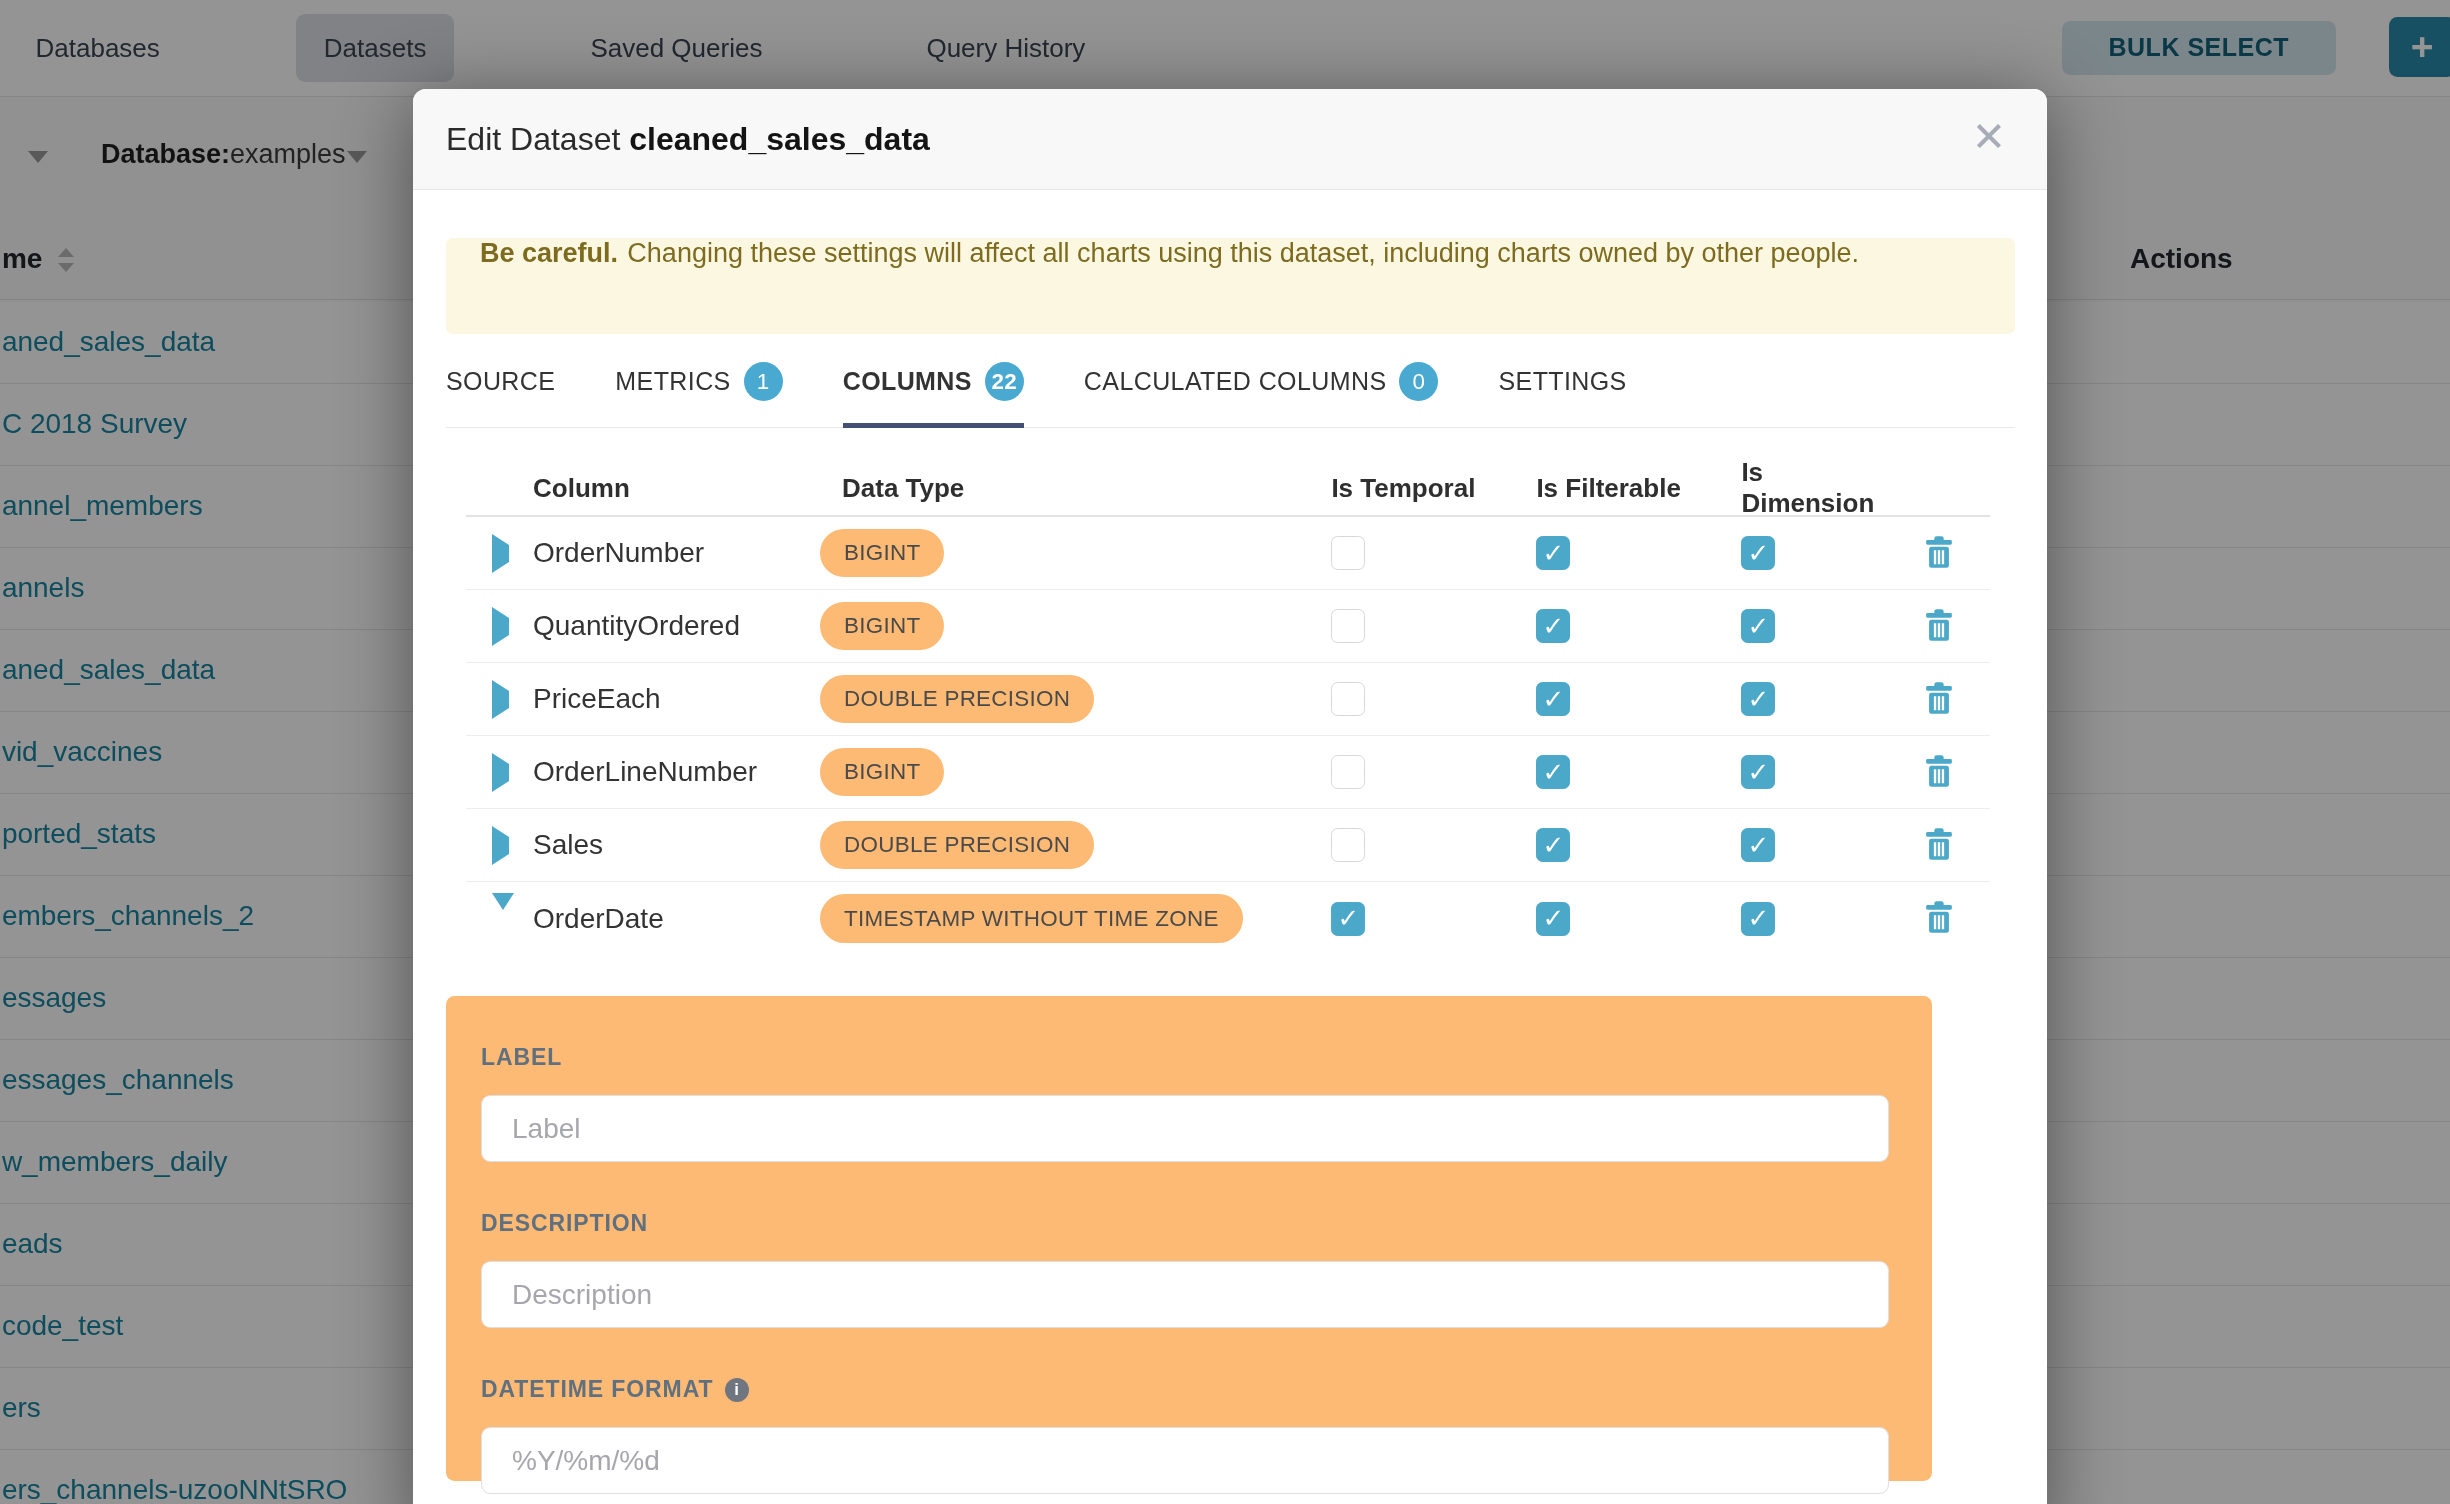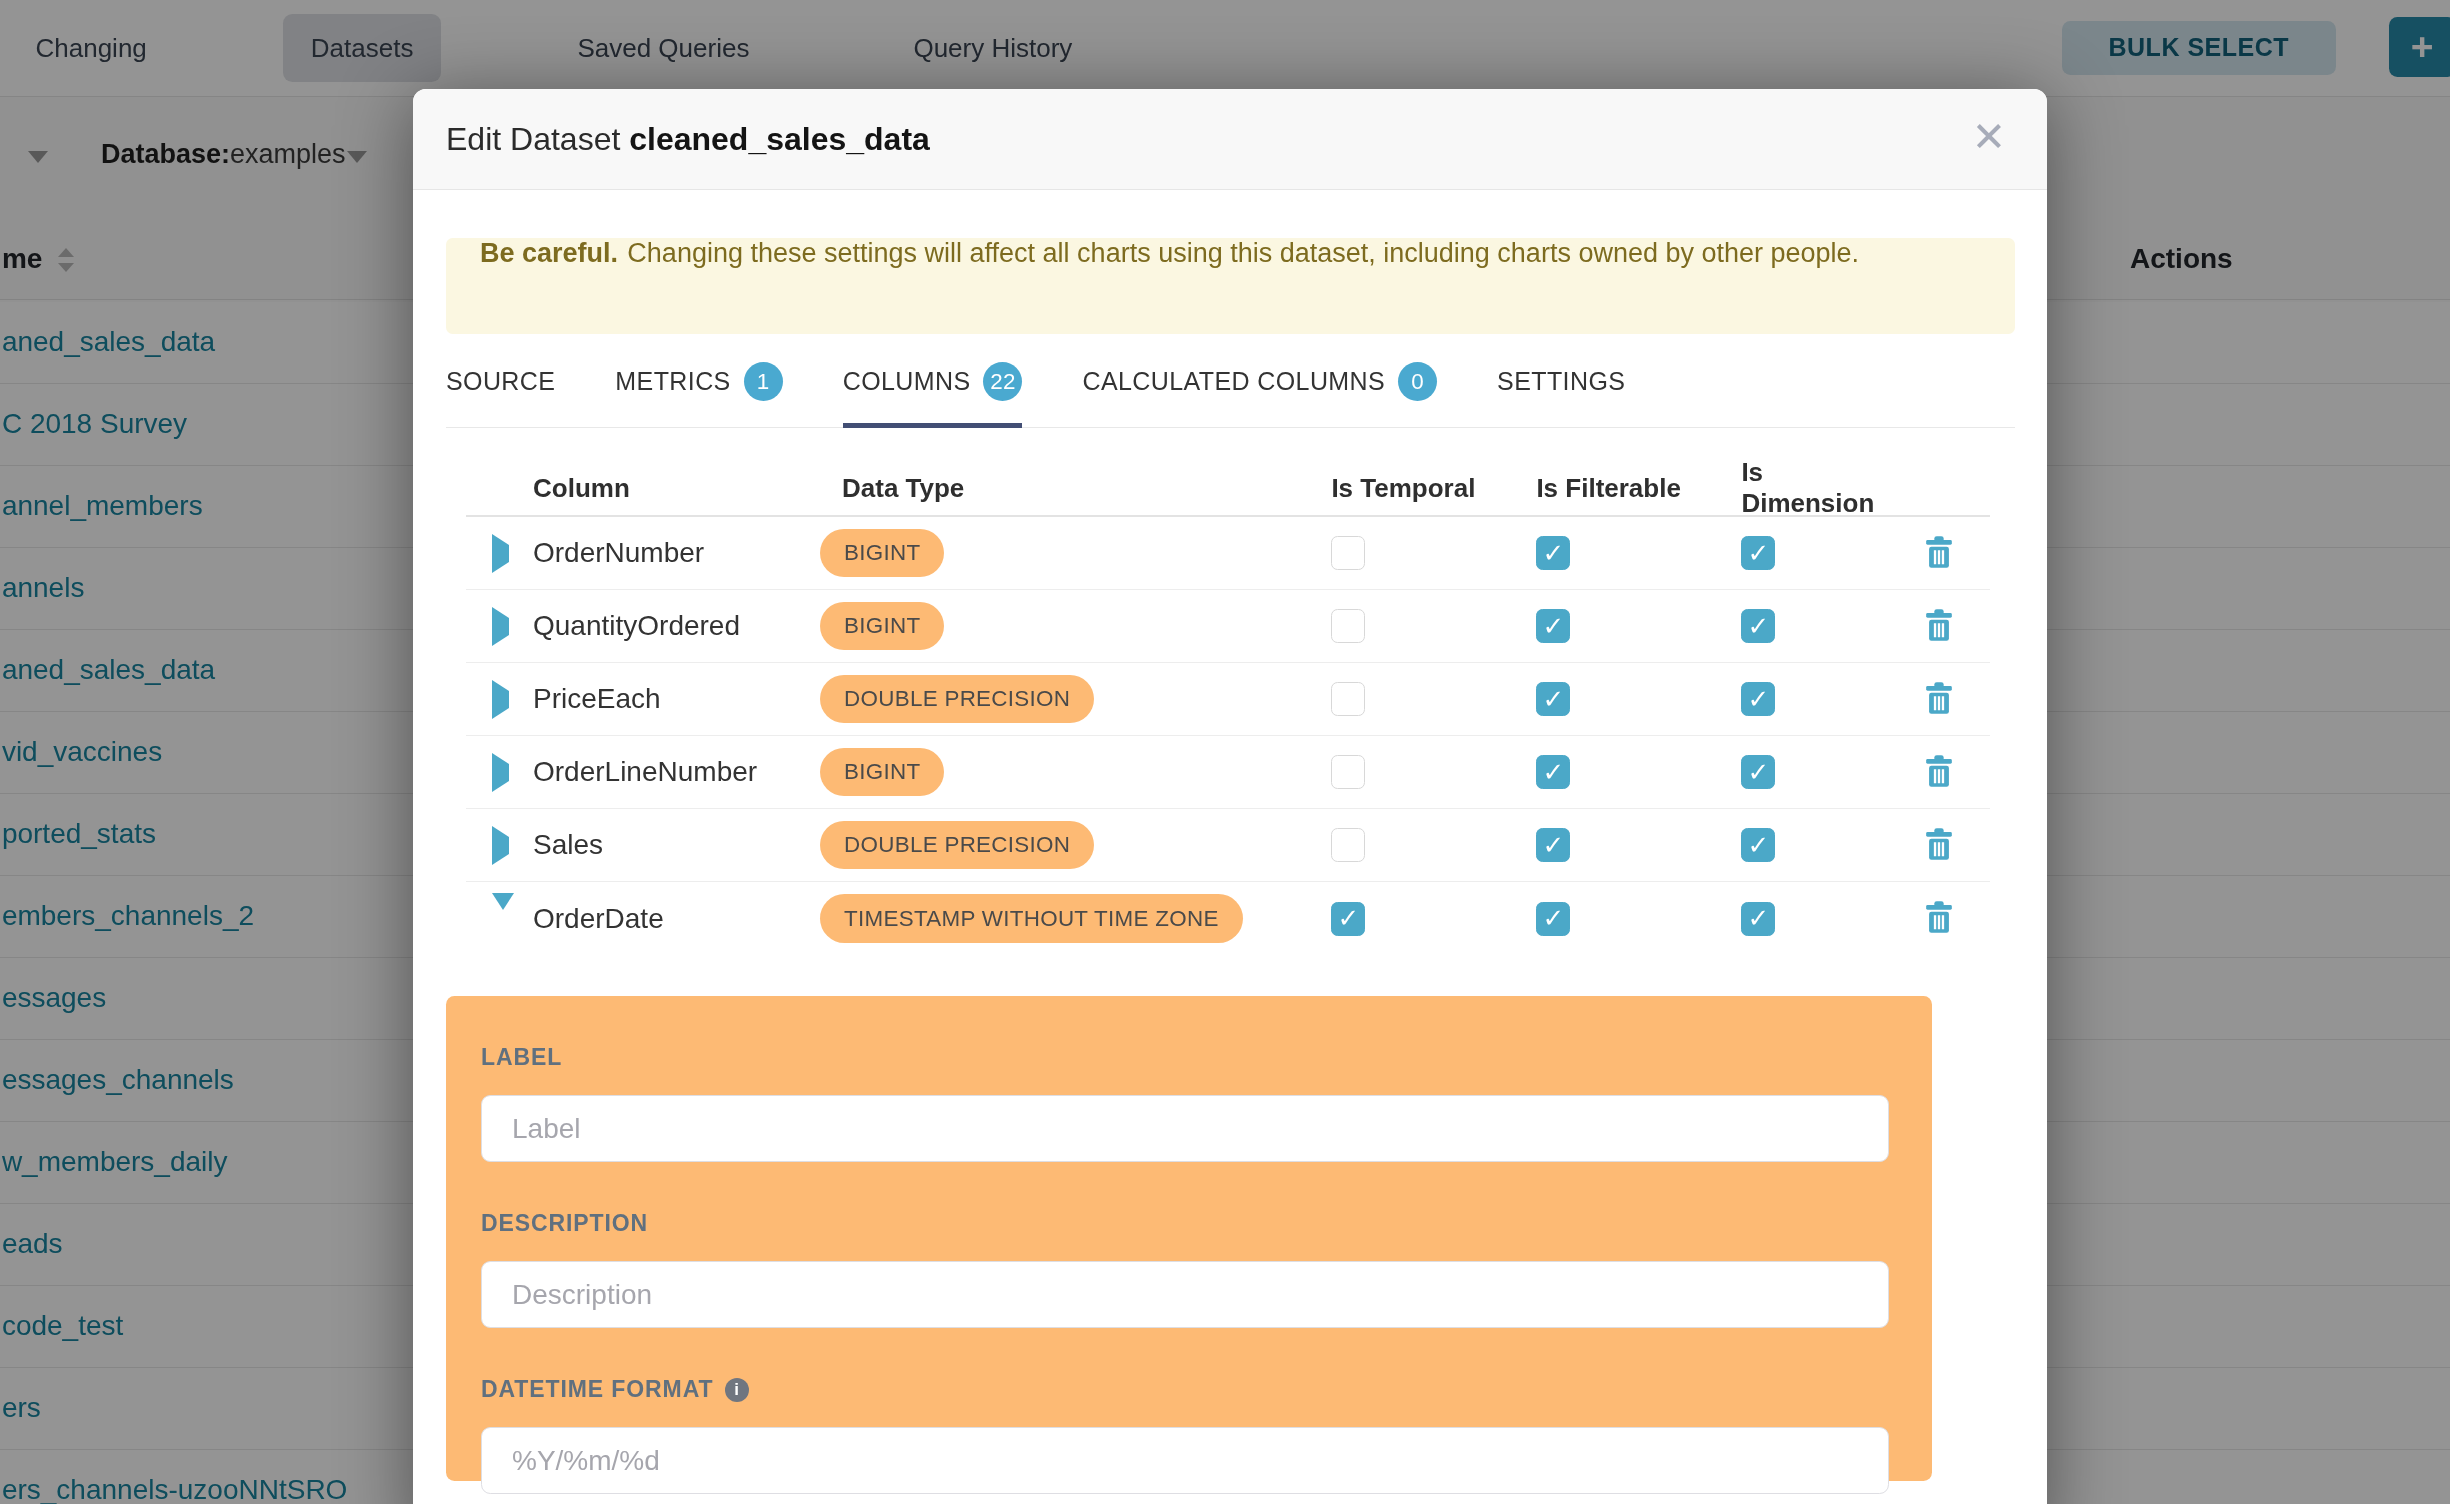--- a/index.html
+++ b/index.html
@@ -100,7 +100,7 @@
 <div class="page">
   <div class="topnav">
     <div class="nav-items">
-        <div class="nav-item">Changing</div>
+        <div class="nav-item">Databases</div>
         <div class="nav-item active">Datasets</div>
         <div class="nav-item">Saved Queries</div>
         <div class="nav-item">Query History</div>

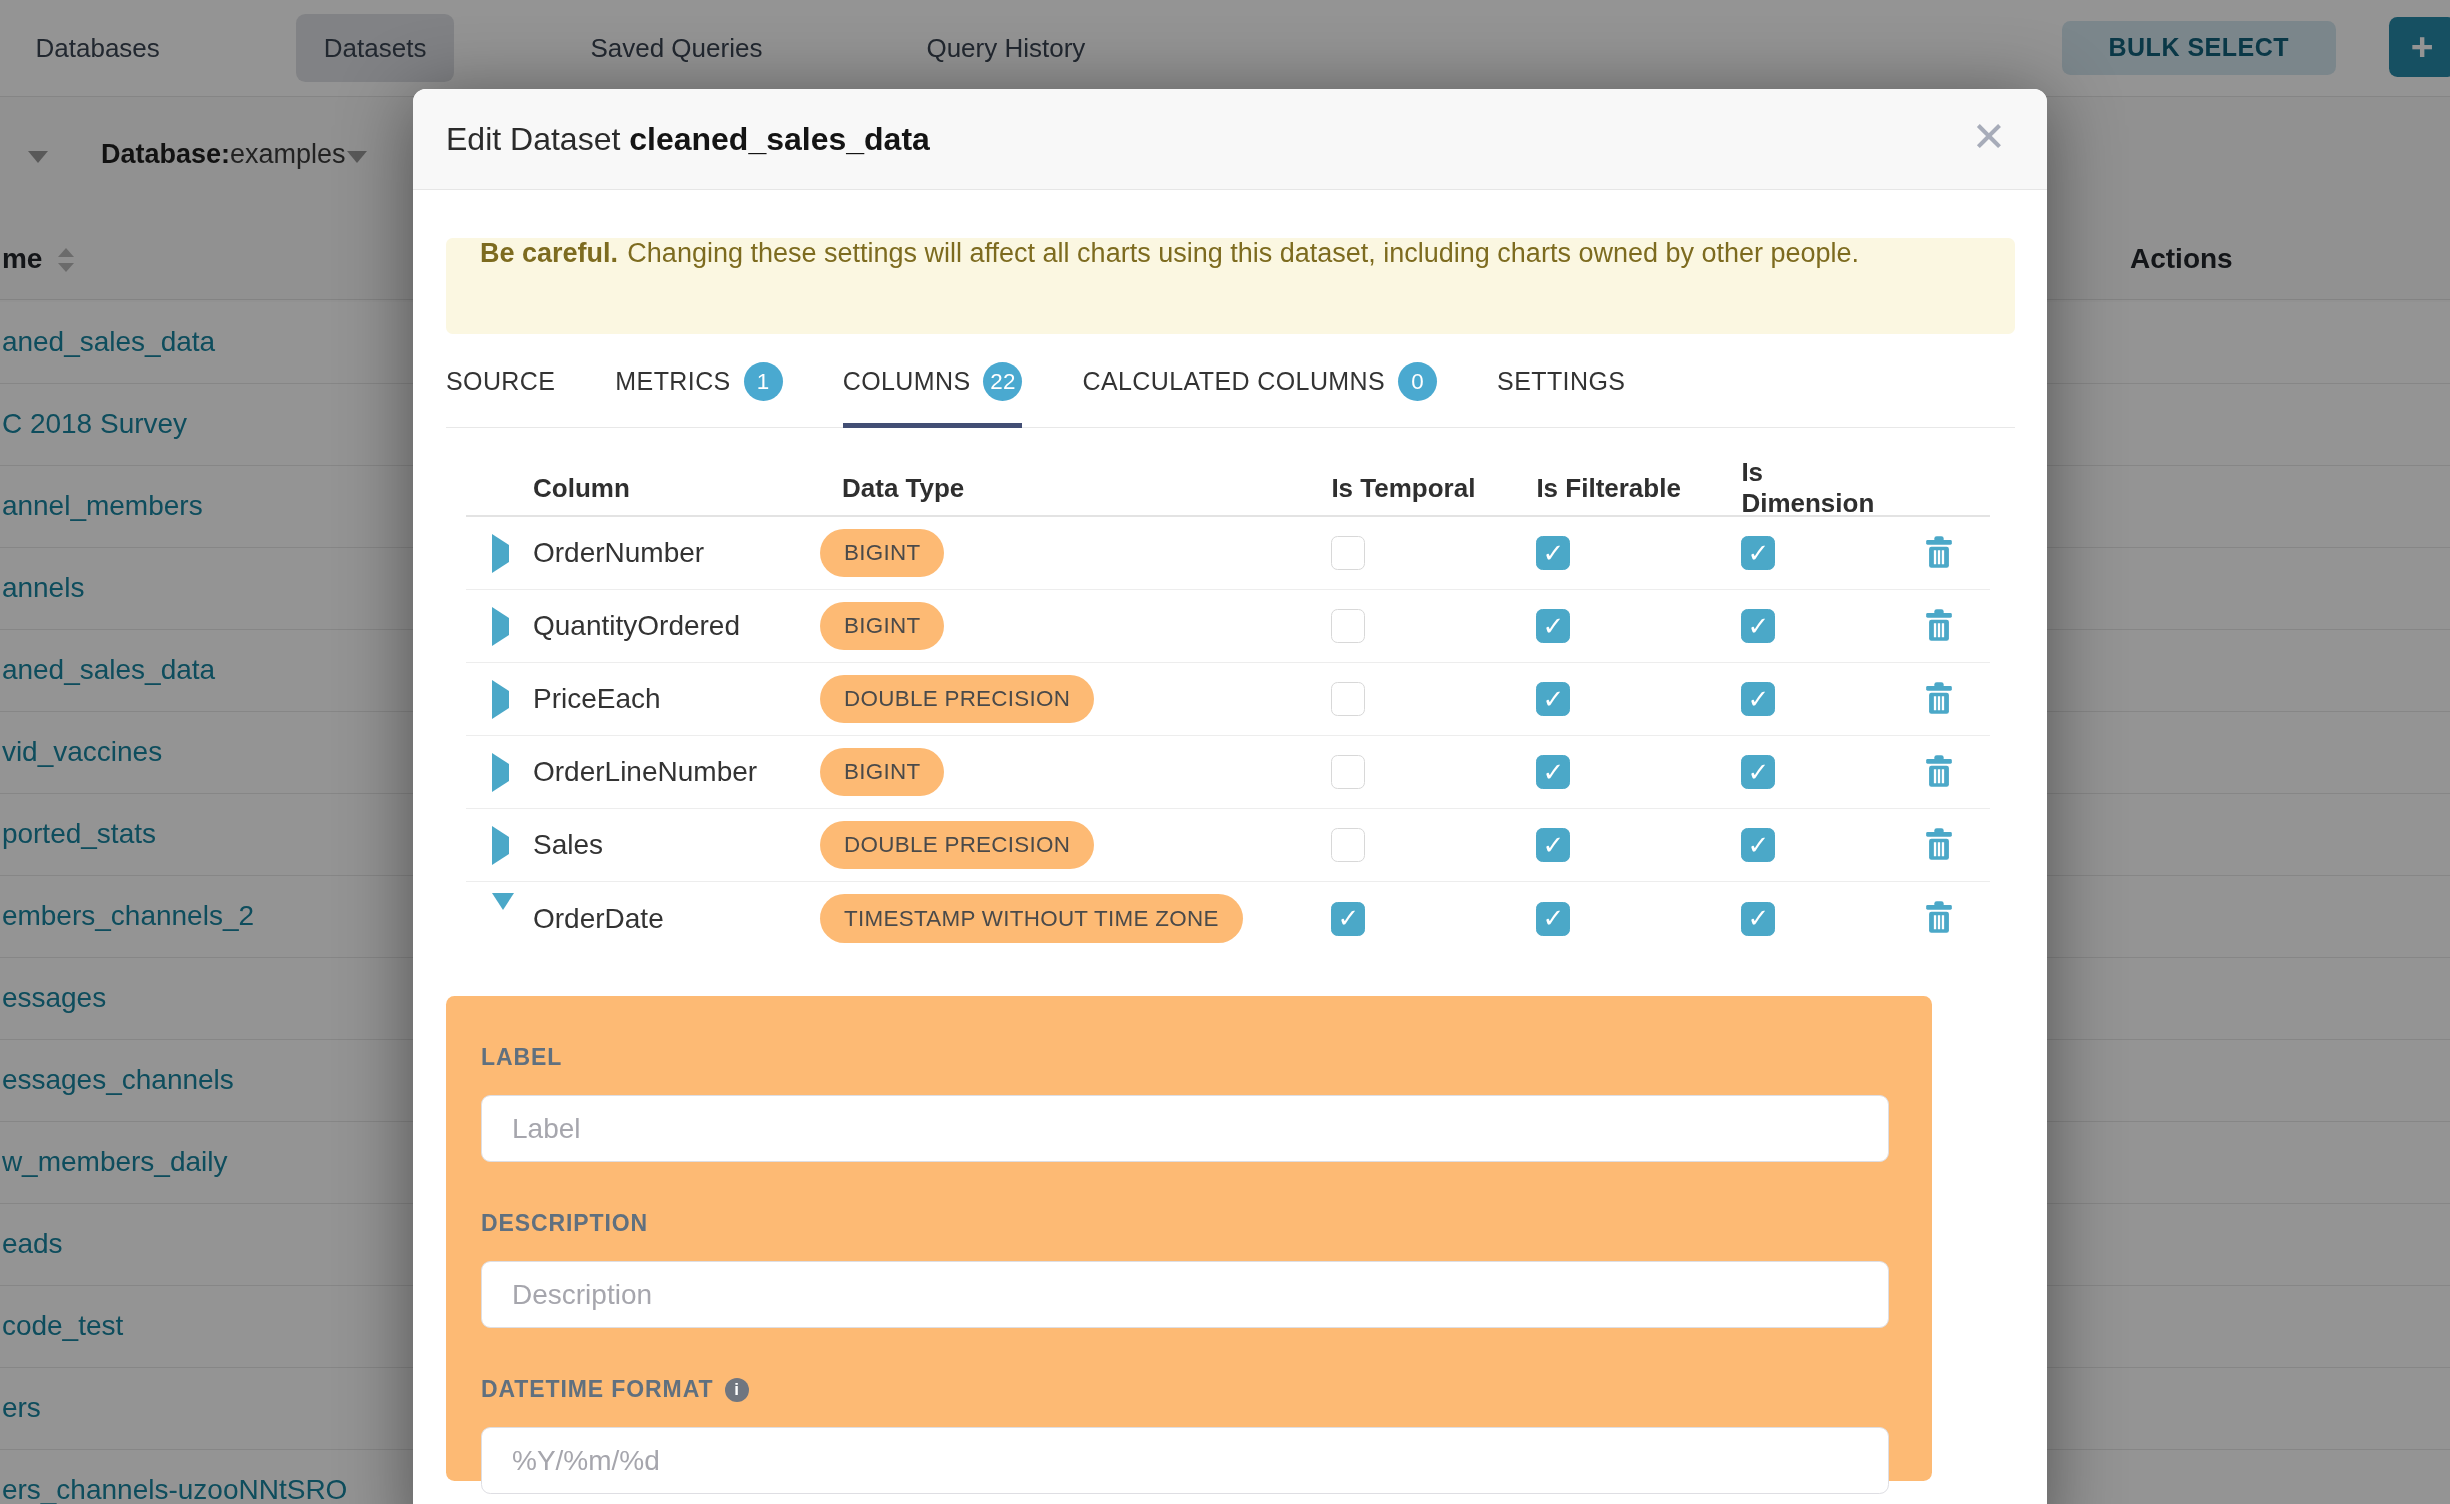--- a/index.html
+++ b/index.html
@@ -58,7 +58,7 @@
     display:flex; gap:60px; }
   .tab { display:flex; align-items:center; padding:13px 0 22.4px 0; font-size:25px; color:#333;
     letter-spacing:0.4px; cursor:pointer; border-bottom:5.6px solid transparent; margin-bottom:-1.9px; }
-  .tab.active { border-bottom-color:#424e74; }
+  .tab.active { border-bottom-color:#424e74;font-weight:bold; }
   .tab-badge { display:inline-flex; align-items:center; justify-content:center; margin-left:13px;
     min-width:39px; height:39px; padding:0 5.6px; border-radius:19.6px; background:#4aa9d0; color:#fff; font-size:22.4px; }
 

